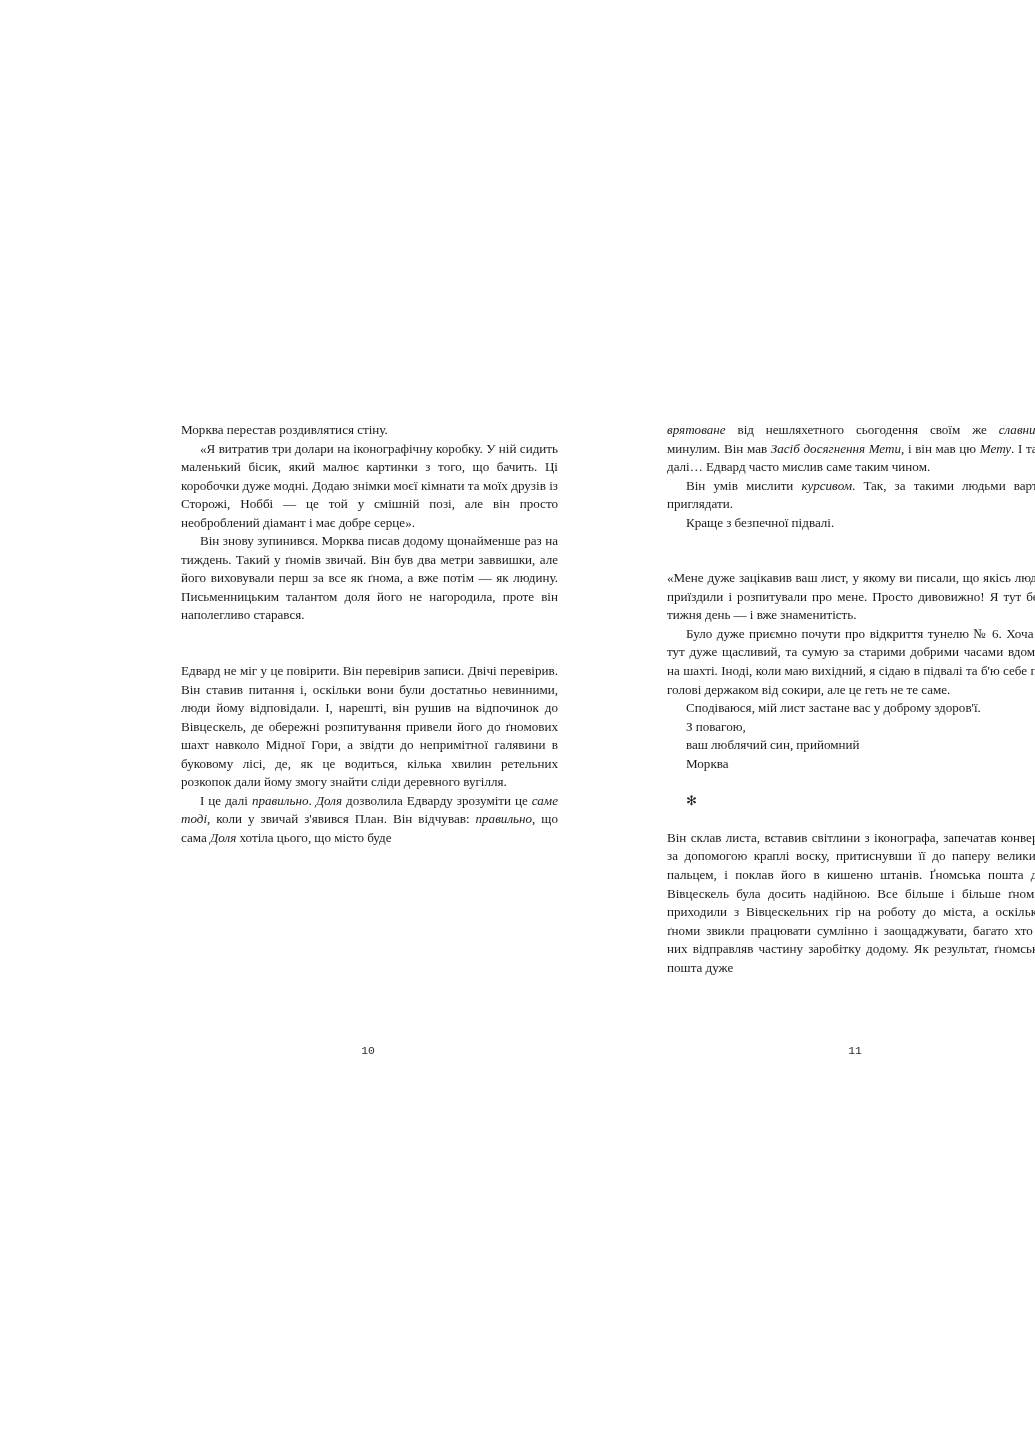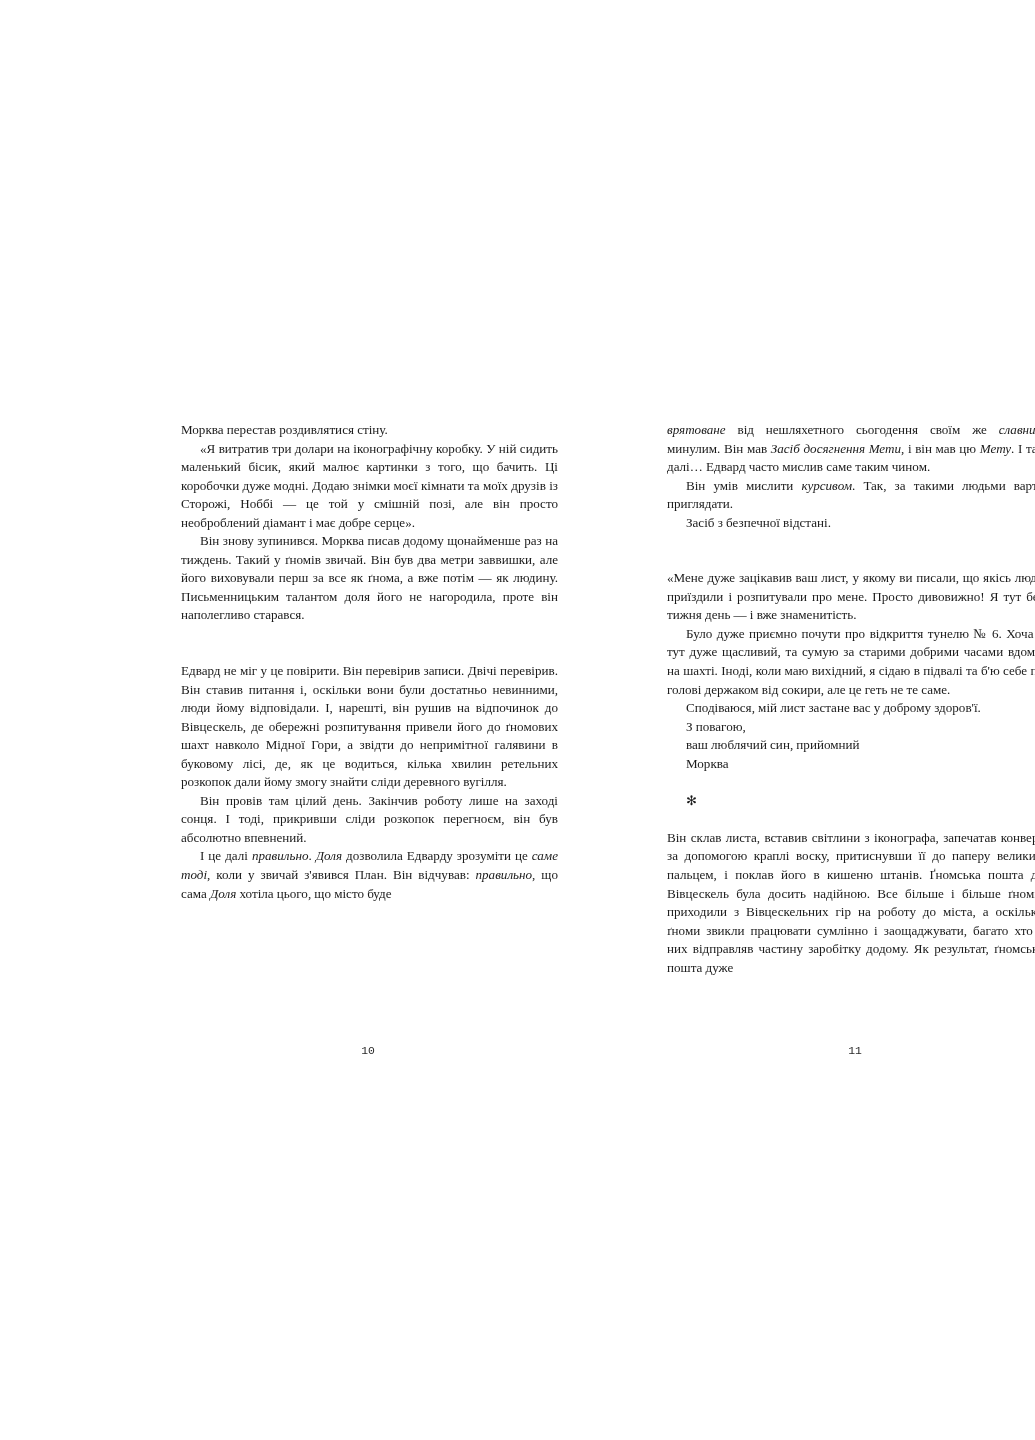--- a/index.html
+++ b/index.html
@@ -108,7 +108,7 @@
     <div class="textblock">
         <p class="noindent"><em>врятоване</em><span> від нешляхетного сьогодення своїм же </span><em>славним</em><span> минулим. Він мав </span><em>Засіб досягнення Мети</em><span>, і він мав цю </span><em>Мету</em><span>. І так далі… Едвард часто мислив саме таким чином.</span></p>
         <p><span>Він умів мислити </span><em>курсивом</em><span>. Так, за такими людьми варто приглядати.</span></p>
-        <p><span>Засіб з безпечної відстані.</span></p>
+        <p><span>Краще з безпечної підвалі.</span></p>
         <div class="gap"></div>
         <p class="noindent"><span>«Мене дуже зацікавив ваш лист, у якому ви писали, що якісь люди приїздили і розпитували про мене. Просто дивовижно! Я тут без тижня день — і вже знаменитість.</span></p>
         <p><span>Було дуже приємно почути про відкриття тунелю № 6. Хоча я тут дуже щасливий, та сумую за старими добрими часами вдома, на шахті. Іноді, коли маю вихідний, я сідаю в підвалі та б'ю себе по голові держаком від сокири, але це геть не те саме.</span></p>

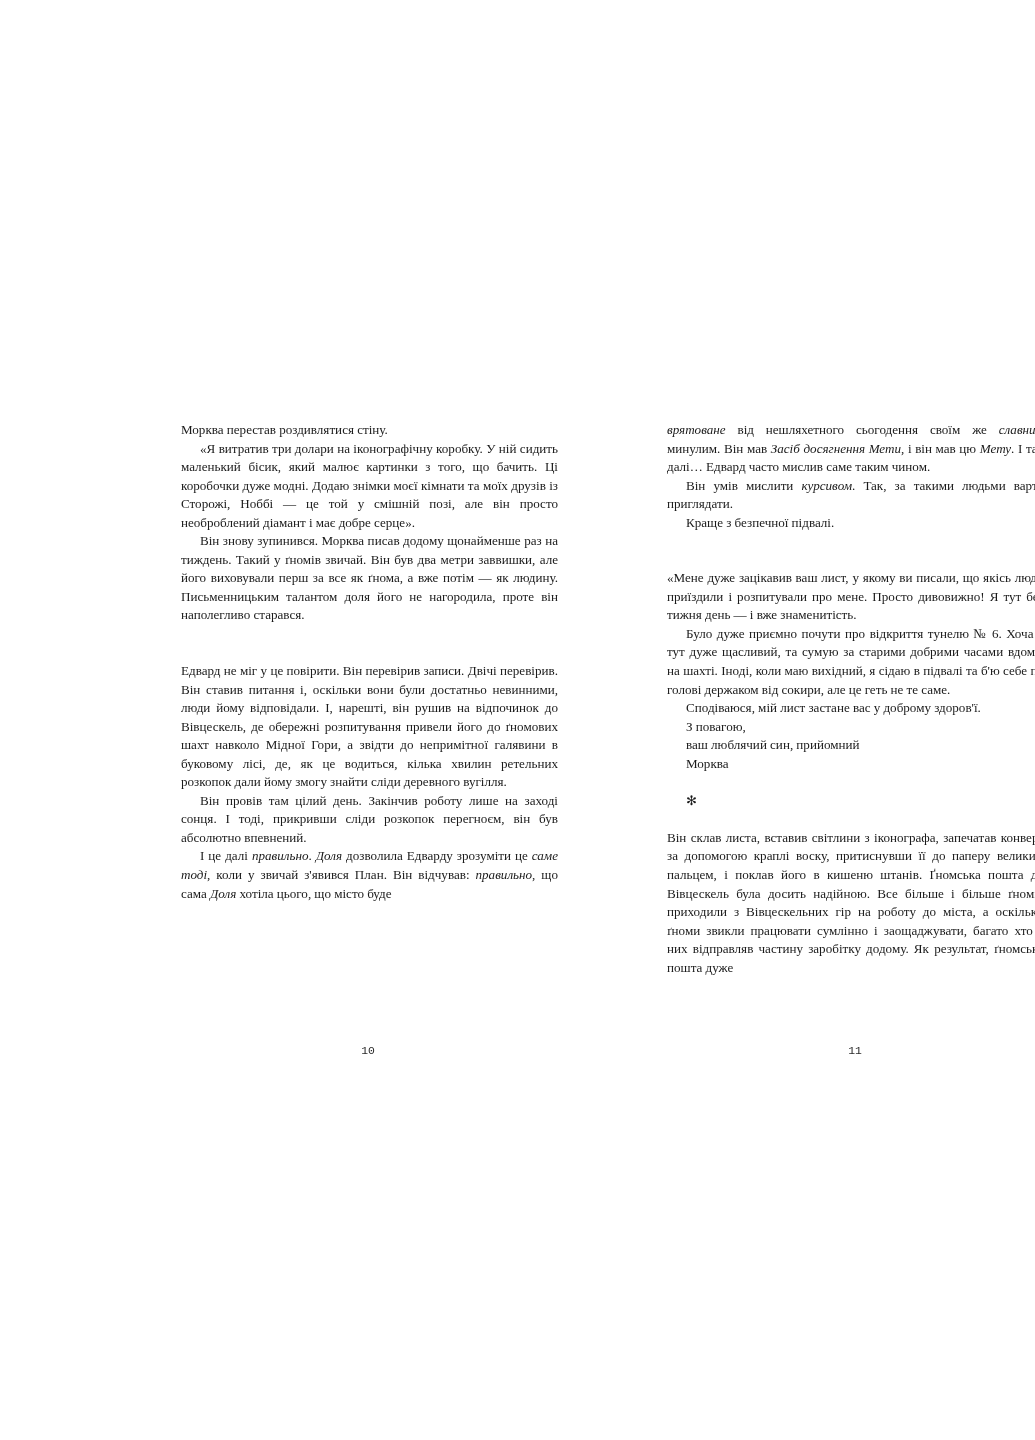--- a/index.html
+++ b/index.html
@@ -97,7 +97,6 @@
         <p><span>Він знову зупинився. Морква писав додому щонайменше раз на тиждень. Такий у ґномів звичай. Він був два метри заввишки, але його виховували перш за все як ґнома, а вже потім — як людину. Письменницьким талантом доля його не нагородила, проте він наполегливо старався.</span></p>
         <div class="gap"></div>
         <p class="noindent"><span>Едвард не міг у це повірити. Він перевірив записи. Двічі перевірив. Він ставив питання і, оскільки вони були достатньо невинними, люди йому відповідали. І, нарешті, він рушив на відпочинок до Вівцескель, де обережні розпитування привели його до ґномових шахт навколо Мідної Гори, а звідти до непримітної галявини в буковому лісі, де, як це водиться, кілька хвилин ретельних розкопок дали йому змогу знайти сліди деревного вугілля.</span></p>
-        <p><span>Він провів там цілий день. Закінчив роботу лише на заході сонця. І тоді, прикривши сліди розкопок перегноєм, він був абсолютно впевнений.</span></p>
         <p><span>І це далі </span><em>правильно</em><span>. </span><em>Доля</em><span> дозволила Едварду зрозуміти це </span><em>саме тоді</em><span>, коли у звичай з'явився План. Він відчував: </span><em>правильно</em><span>, що сама </span><em>Доля</em><span> хотіла цього, що місто буде</span></p>
       </div>
   </div>

